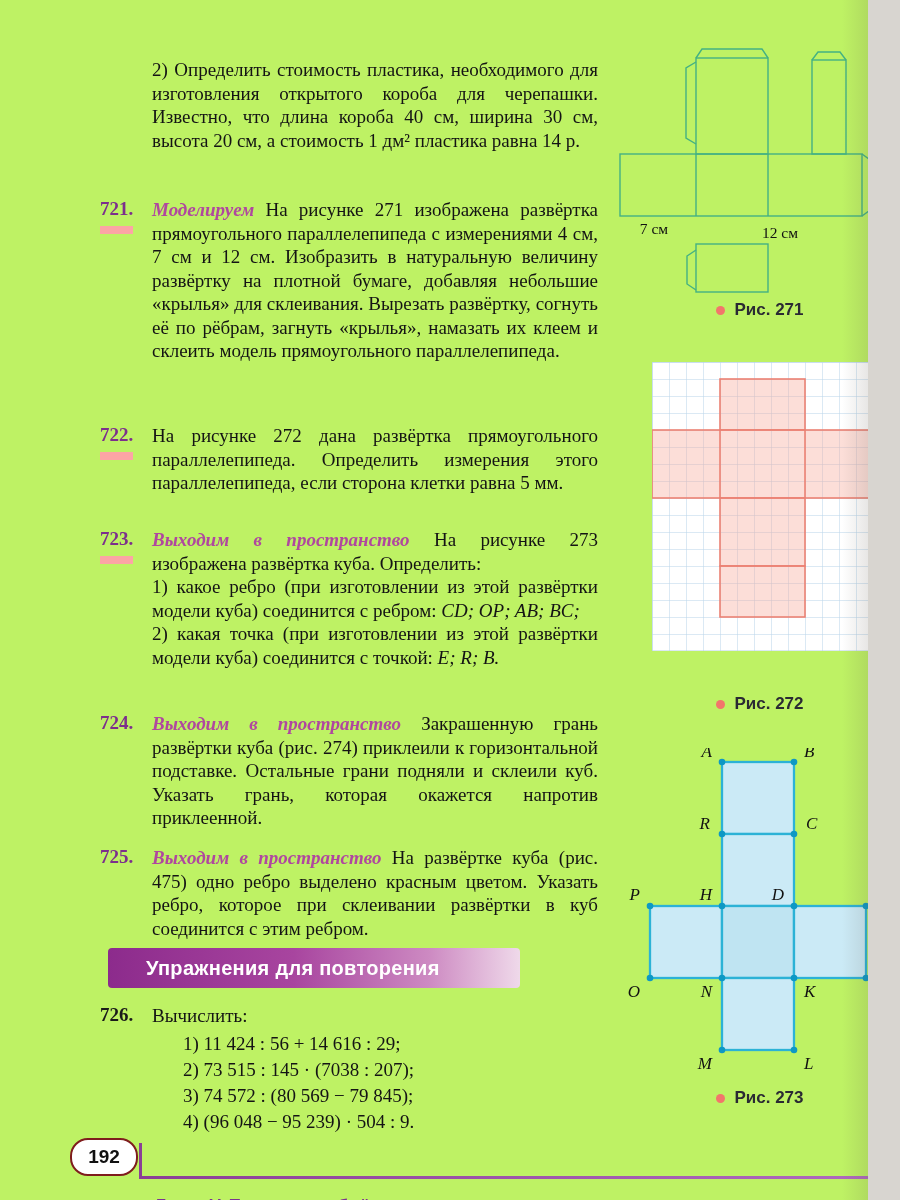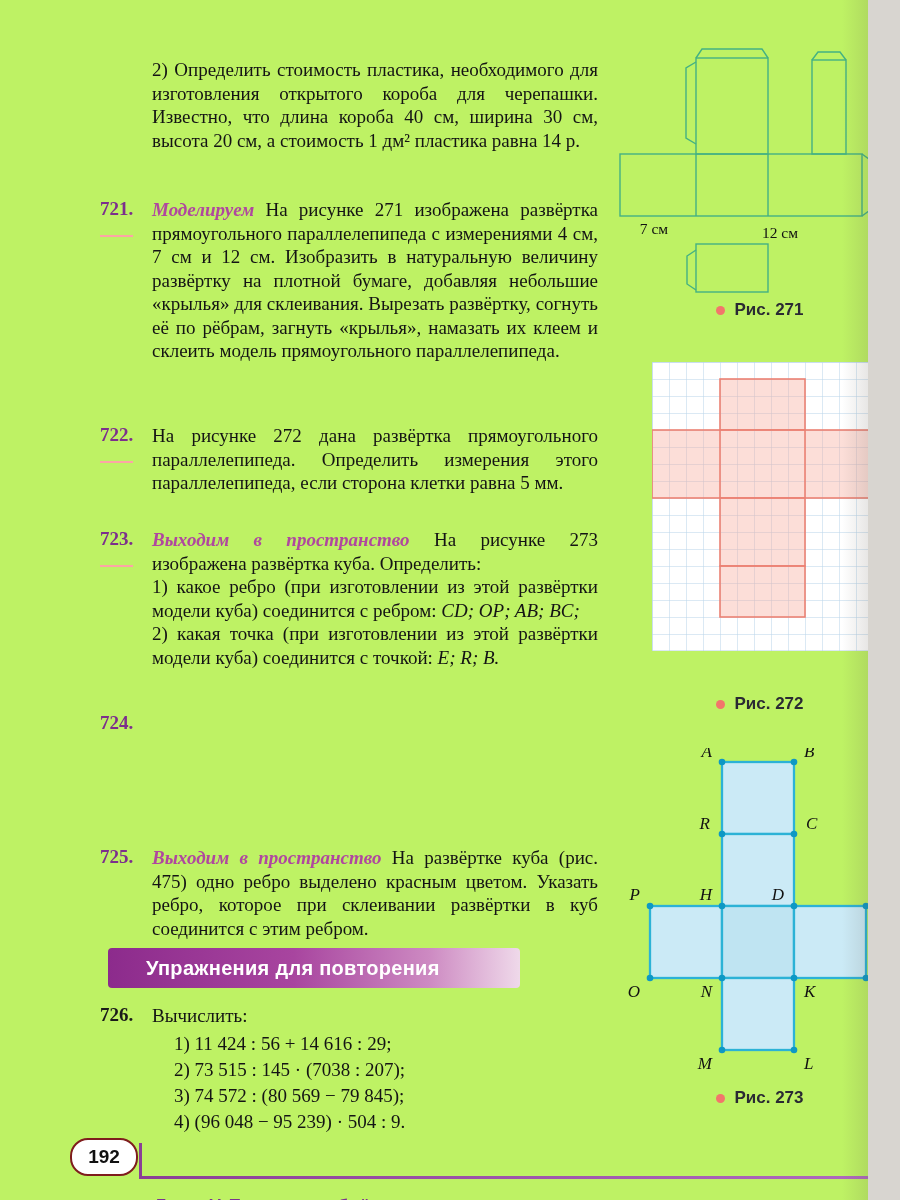--- a/index.html
+++ b/index.html
@@ -10,7 +10,7 @@
   .problem{position:absolute;left:100px;width:500px;}
   .pbody{margin-left:52px;width:446px;text-align:justify;font-size:19px;line-height:23.5px;}
   .pnum{position:absolute;left:0;top:0;font-weight:bold;font-size:19px;color:#7c2f8c;}
-  .pnum.u{border-bottom:2px solid #fca5a5;padding-bottom:15px;}
+  .pnum.u{border-bottom:8px solid #fca5a5;padding-bottom:6px;}
   .pnum.dark{color:#1a1a1a;}
   .kw{font-style:italic;font-weight:bold;color:#b0479f;}
   .math{font-style:italic;}

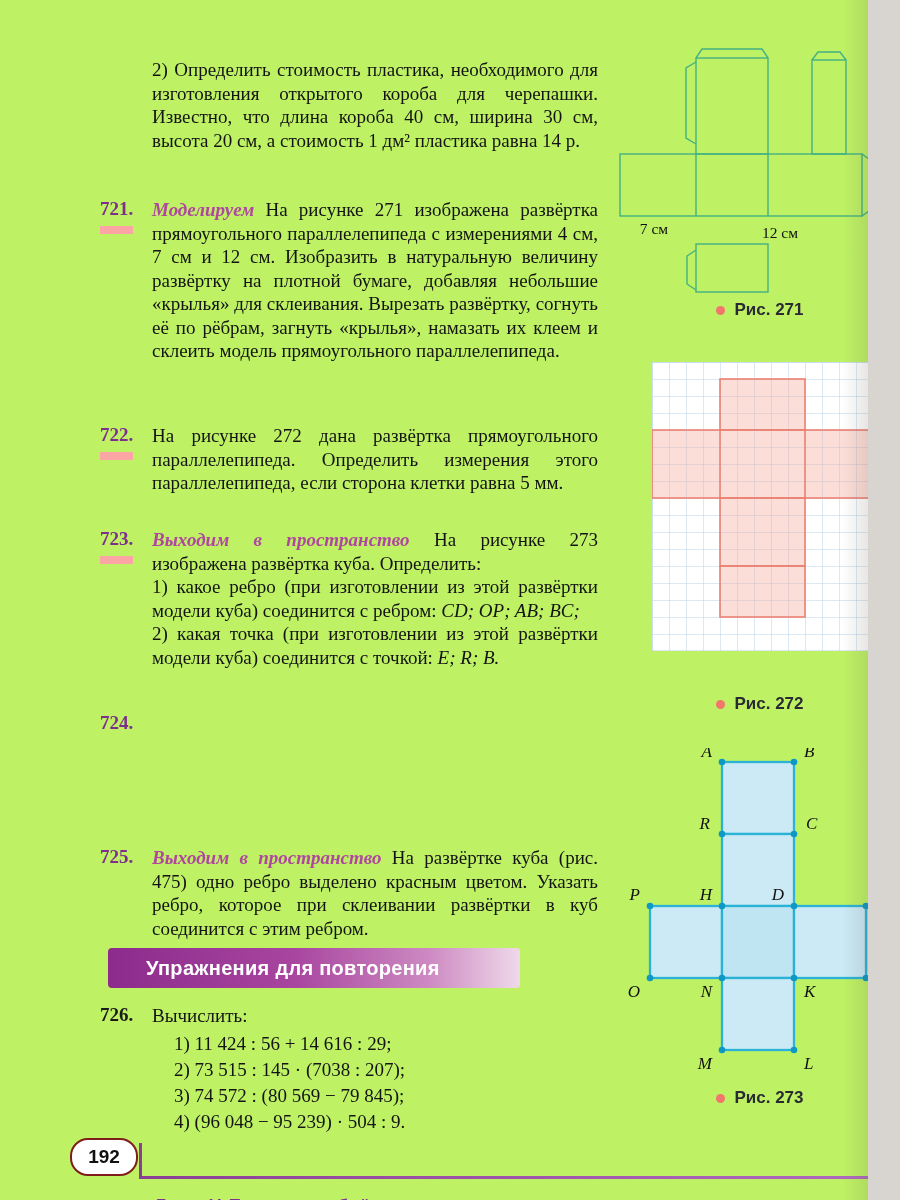--- a/index.html
+++ b/index.html
@@ -67,6 +67,7 @@
 
   <div class="problem" style="top:712px;">
     <span class="pnum">724.</span>
+    <div class="pbody"><i class="kw">Выходим в пространство</i> <span>Закрашенную грань развёртки куба (рис. 274) приклеили к горизонтальной подставке. Остальные грани подняли и склеили куб. Указать грань, которая окажется напротив приклеенной.</span></div>
   </div>
 
   <div class="problem" style="top:846px;">

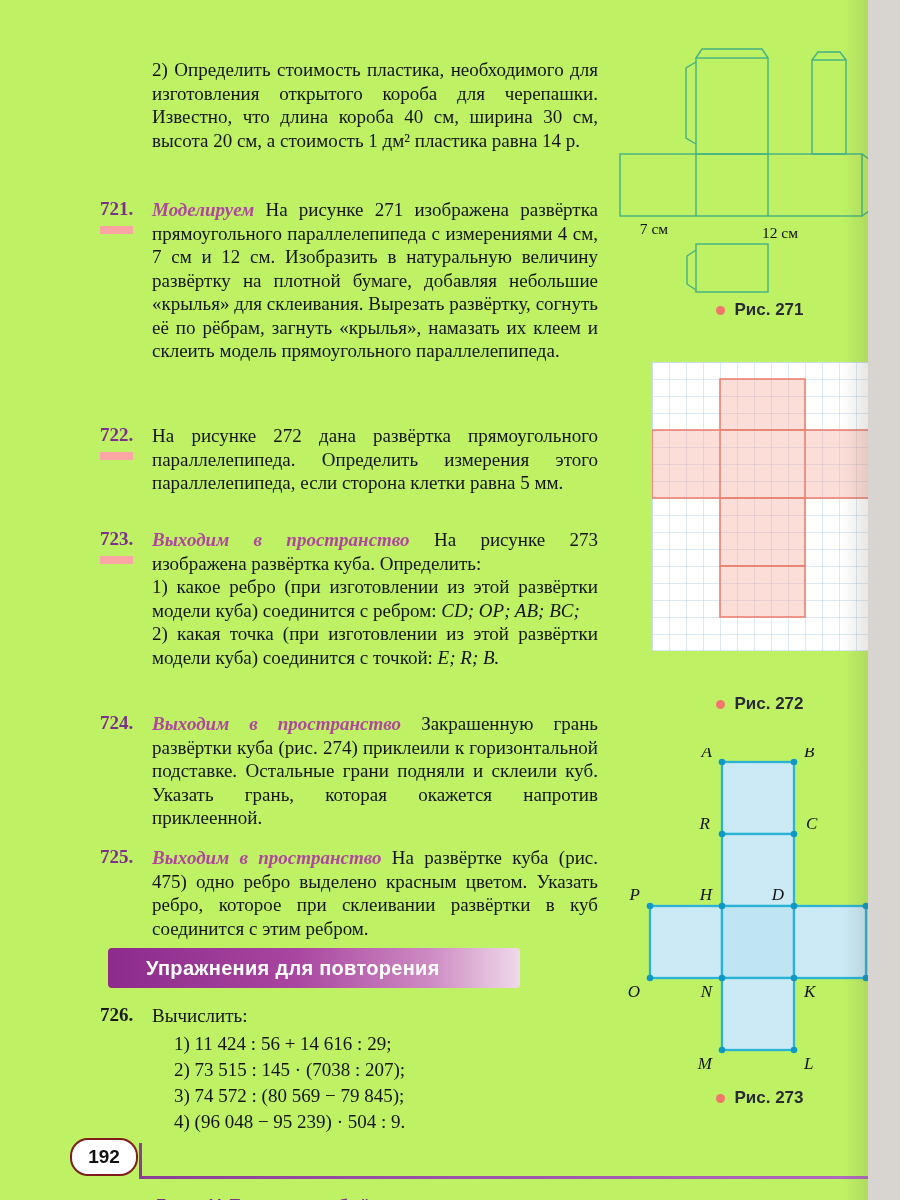--- a/index.html
+++ b/index.html
@@ -15,7 +15,7 @@
   .kw{font-style:italic;font-weight:bold;color:#b0479f;}
   .math{font-style:italic;}
   .pline{text-align:justify;}
-  .items{margin-left:22px;text-align:left;line-height:26px;margin-top:3px;}
+  .items{margin-left:31px;text-align:left;line-height:26px;margin-top:3px;}
   .banner{position:absolute;left:108px;top:948px;width:412px;height:40px;border-radius:4px;
         background:linear-gradient(90deg,#8c2b8c 0%,#a8459f 45%,#cd8ac2 78%,#efd9ea 100%);
         display:flex;align-items:center;}

